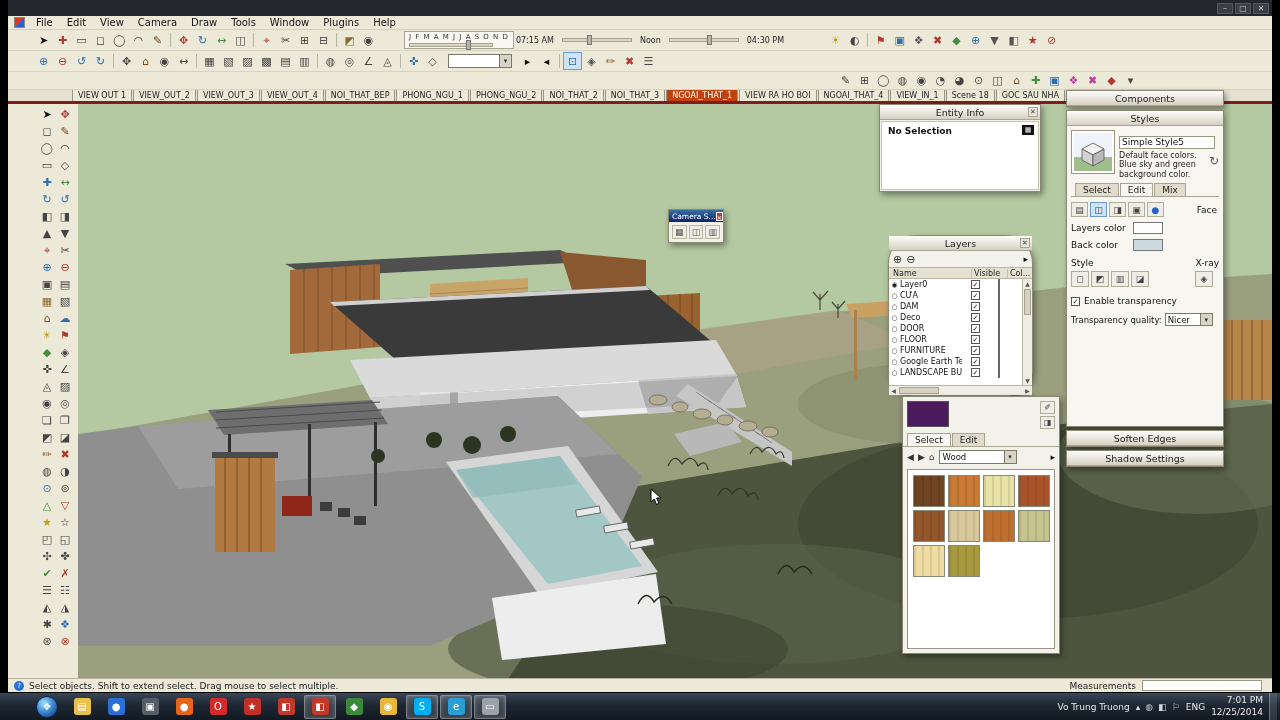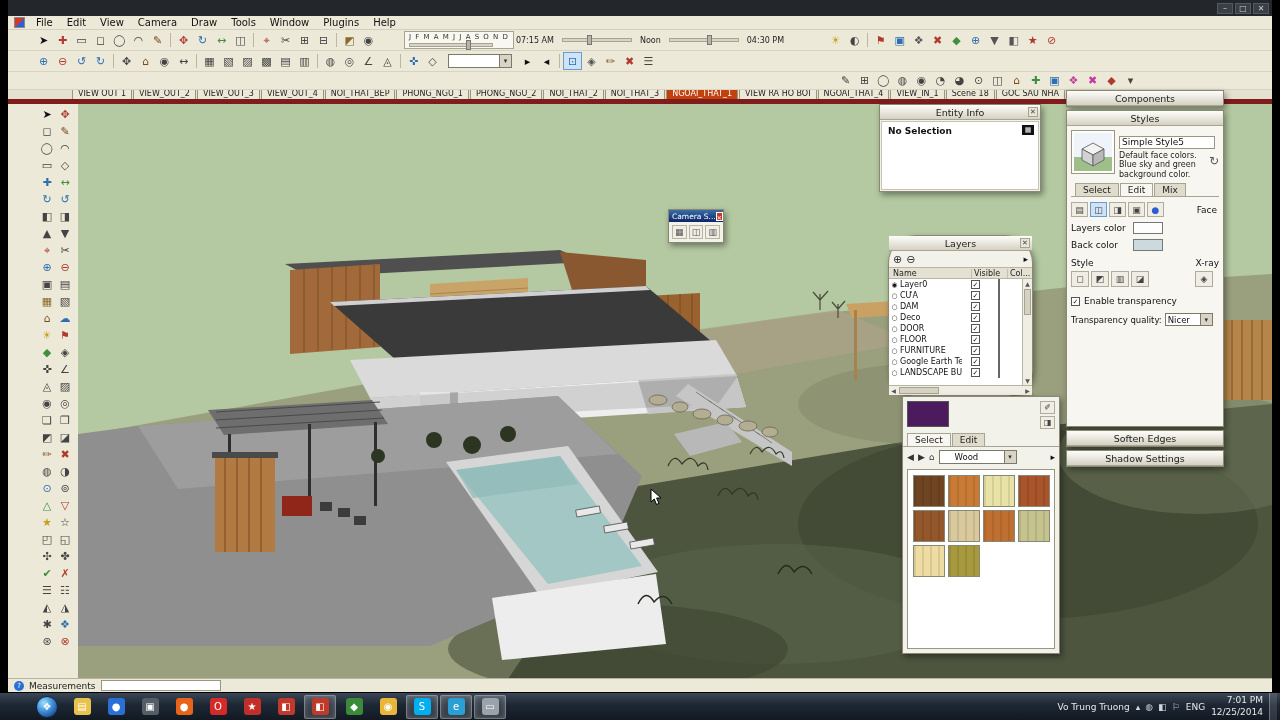--- a/index.html
+++ b/index.html
@@ -35,7 +35,7 @@
   .combo{width:64px;height:14px;background:#fff;border:1px solid #7a7a6a;display:flex;align-items:center;margin:0 6px;font-size:8.5px;}
   .carr{margin-left:auto;width:12px;height:100%;background:#d8d4c6;border-left:1px solid #7a7a6a;font-size:7px;display:flex;align-items:center;justify-content:center;color:#333;}
   
-  .scenetabs{flex:0 0 14px;display:flex;align-items:flex-end;background:#e4e1d0;border-bottom:5px solid #7f1d1d;padding-left:64px;overflow:hidden;}
+  .scenetabs{flex:0 0 14px;display:flex;align-items:flex-end;background:#e4e1d0;border-bottom:3px solid #7f1d1d;padding-left:64px;overflow:hidden;}
   .stab{font-size:8px;color:#222;padding:1px 5px;border:1px solid #9a9684;border-bottom:none;background:#ece9d8;margin-right:1px;white-space:nowrap;}
   .stab.active{background:#c2410c;color:#fff;}
   

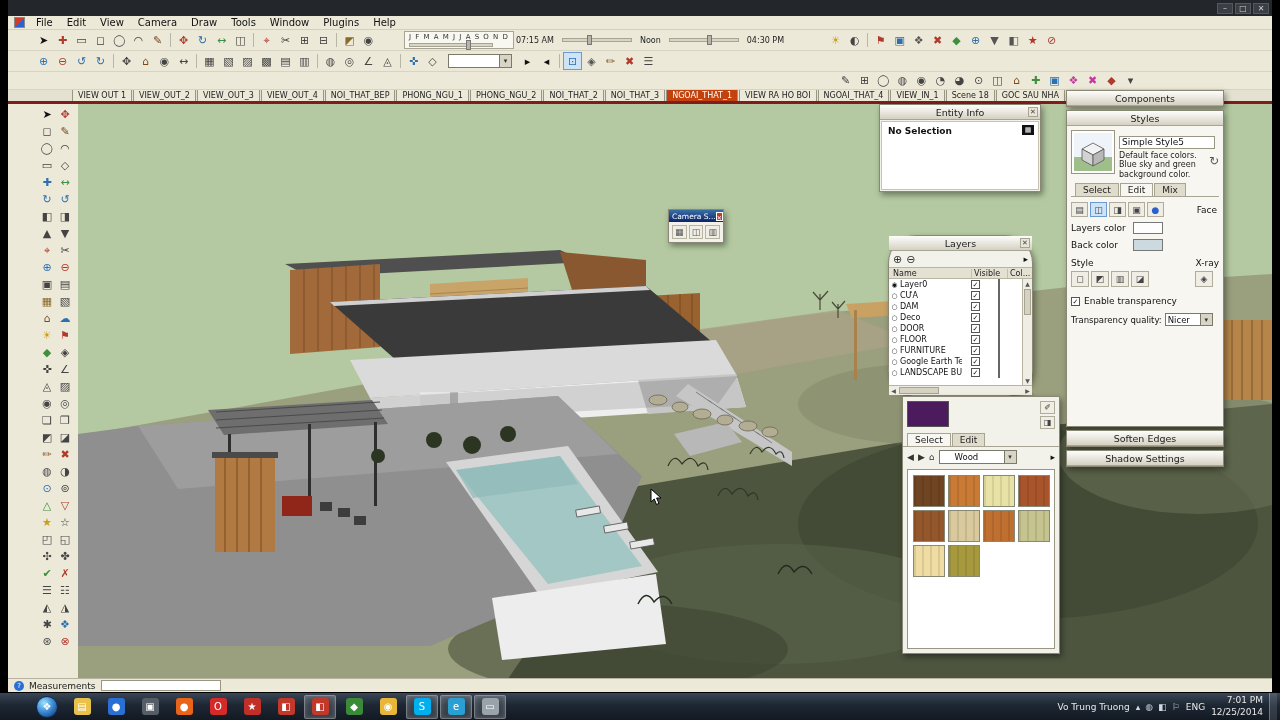--- a/index.html
+++ b/index.html
@@ -114,7 +114,7 @@
   .xtab.active{background:#f7f6f1;}
   .mat-nav{display:flex;align-items:center;gap:4px;padding:3px 4px;}
   .mat-arrow{font-size:9px;color:#333;}
-  .mat-dd{width:78px;height:14px;background:#fff;border:1px solid #7a7a6a;display:flex;align-items:center;font-size:8.5px;padding-left:15px;color:#111;}
+  .mat-dd{width:78px;height:14px;background:#fff;border:1px solid #7a7a6a;display:flex;align-items:center;font-size:8.5px;padding-left:3px;color:#111;}
   .mat-detail{margin-left:auto;font-size:9px;color:#111;}
   .mat-grid{margin:2px 4px 4px 4px;background:#fff;border:1px solid #9a9684;padding:5px;display:grid;grid-template-columns:repeat(4,32px);gap:3px;flex:1;align-content:start;}
   .mswatch{width:32px;height:32px;border:1px solid #887;background-image:repeating-linear-gradient(90deg,rgba(0,0,0,.09) 0 2px,rgba(255,255,255,0) 2px 8px);}

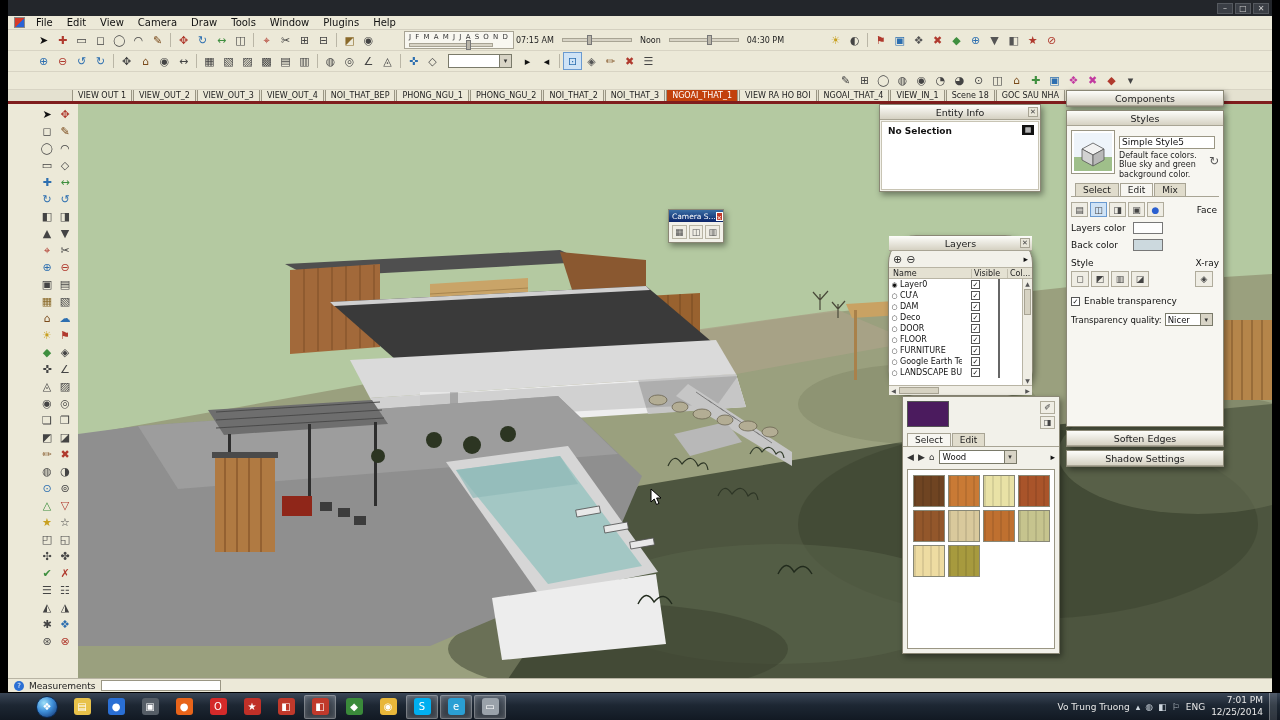--- a/index.html
+++ b/index.html
@@ -772,6 +772,7 @@
 
     <div class="statusbar">
       <span class="helpicon">?</span>
+      <span class="statmsg">Select objects. Shift to extend select. Drag mouse to select multiple.</span>
       <span class="measlabel">Measurements</span>
       <input class="measbox" value="" style="">
     </div>

